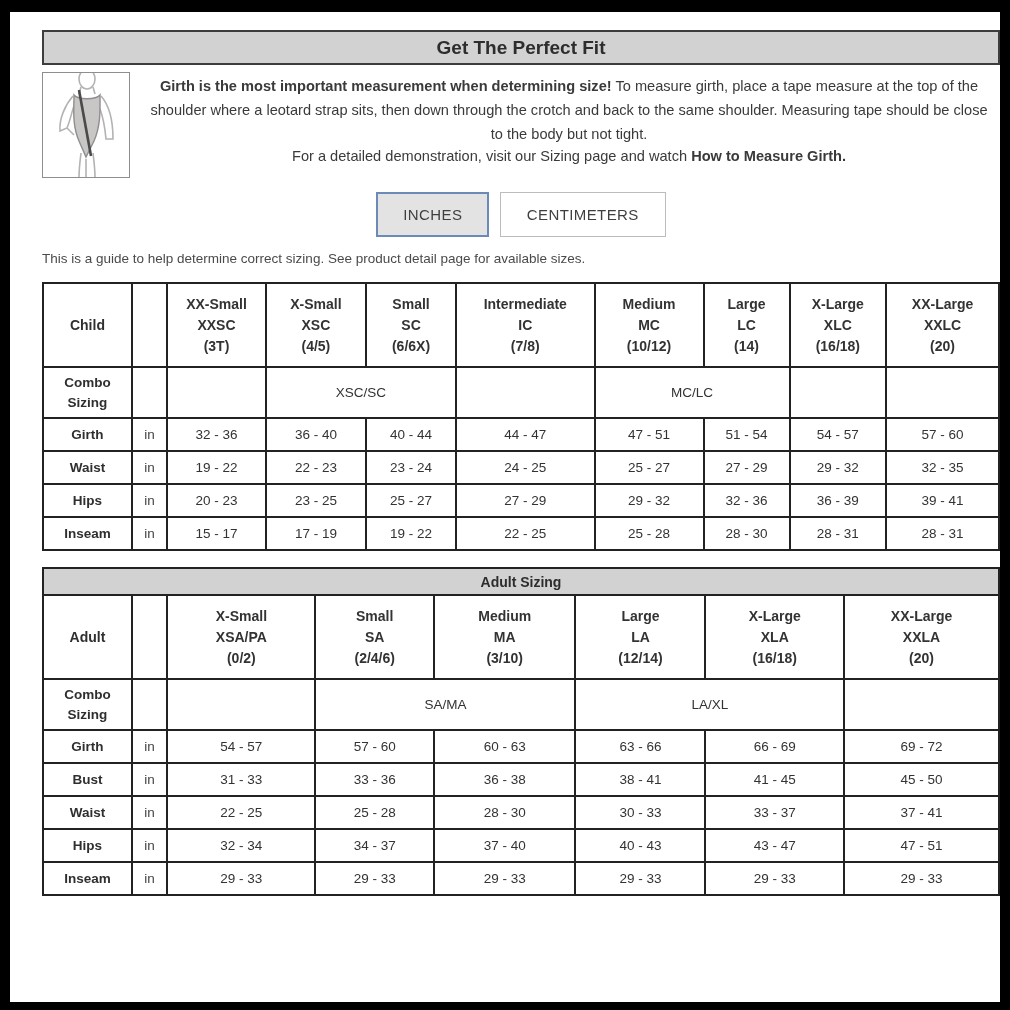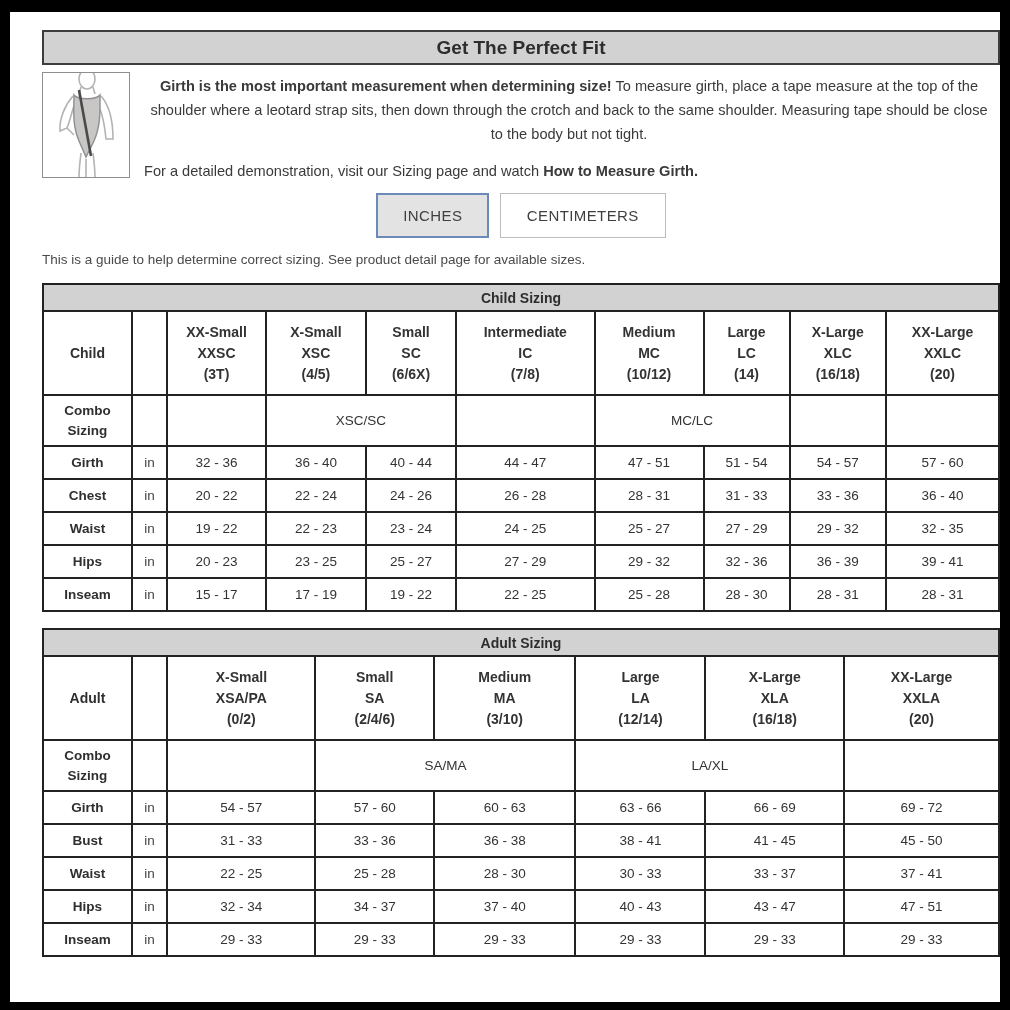--- a/index.html
+++ b/index.html
@@ -19,7 +19,7 @@
             background:#fff; margin-right:12px; }
   .intro-copy { flex:1; padding:2px 6px 0 2px; }
   .lead { font-size:14.6px; line-height:24px; color:#3a3a3a; text-align:center; }
-  .demo { font-size:14.6px; color:#3a3a3a; margin-top:17px; }
+  .demo { font-size:14.6px; color:#3a3a3a; text-align:center; margin-top:2px; }
 
   
   .toggle { text-align:center; margin-top:14px; }

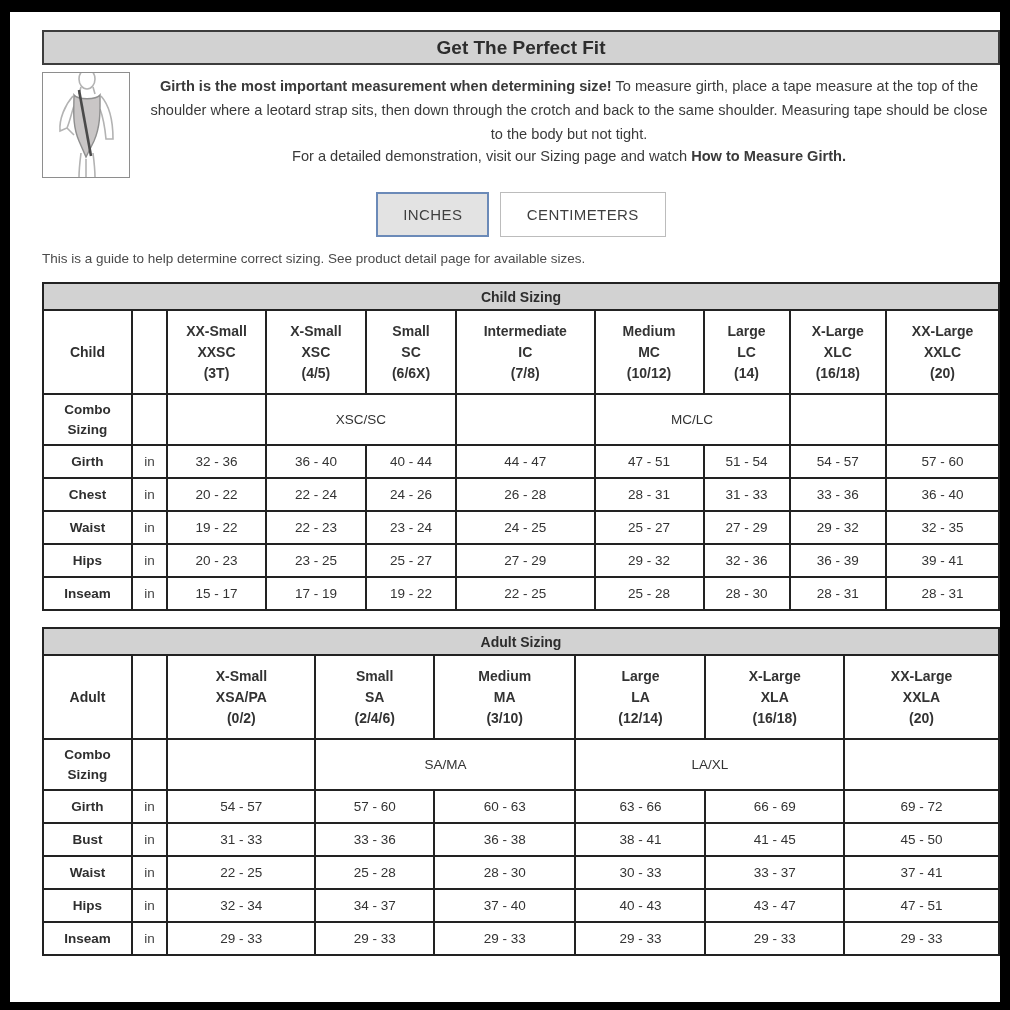--- a/index.html
+++ b/index.html
@@ -96,9 +96,6 @@
           <col style="width:11.8%">
       </colgroup>
       <thead>
-        <tr>
-            <th class="ttl" colspan="10">Child Sizing</th>
-          </tr>
         <tr class="hdr">
           <td class="lbl">Child</td>
           <td></td>

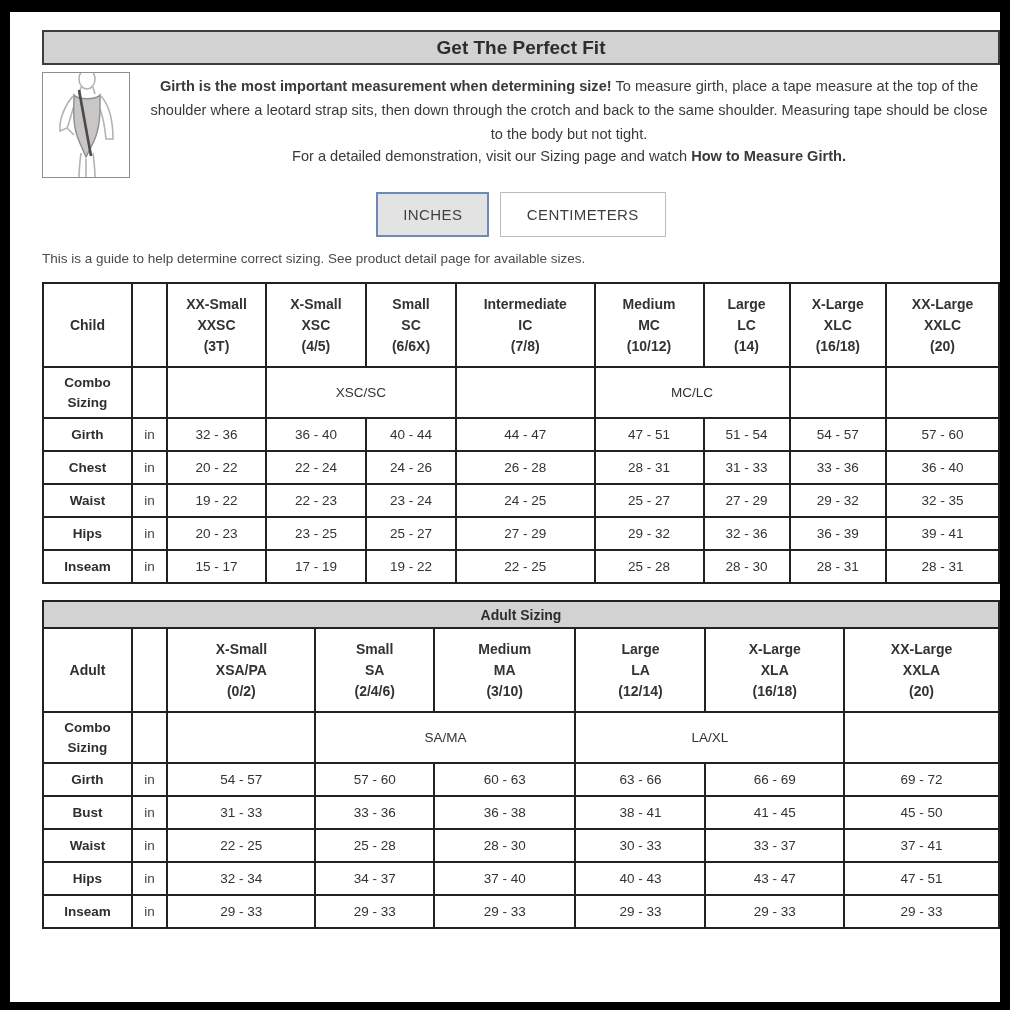--- a/index.html
+++ b/index.html
@@ -168,18 +168,6 @@
           <td>57 - 60</td>
         </tr>
         <tr>
-          <td class="lbl">Chest</td>
-          <td class="unit">in</td>
-          <td>20 - 22</td>
-          <td>22 - 24</td>
-          <td>24 - 26</td>
-          <td>26 - 28</td>
-          <td>28 - 31</td>
-          <td>31 - 33</td>
-          <td>33 - 36</td>
-          <td>36 - 40</td>
-        </tr>
-        <tr>
           <td class="lbl">Waist</td>
           <td class="unit">in</td>
           <td>19 - 22</td>

